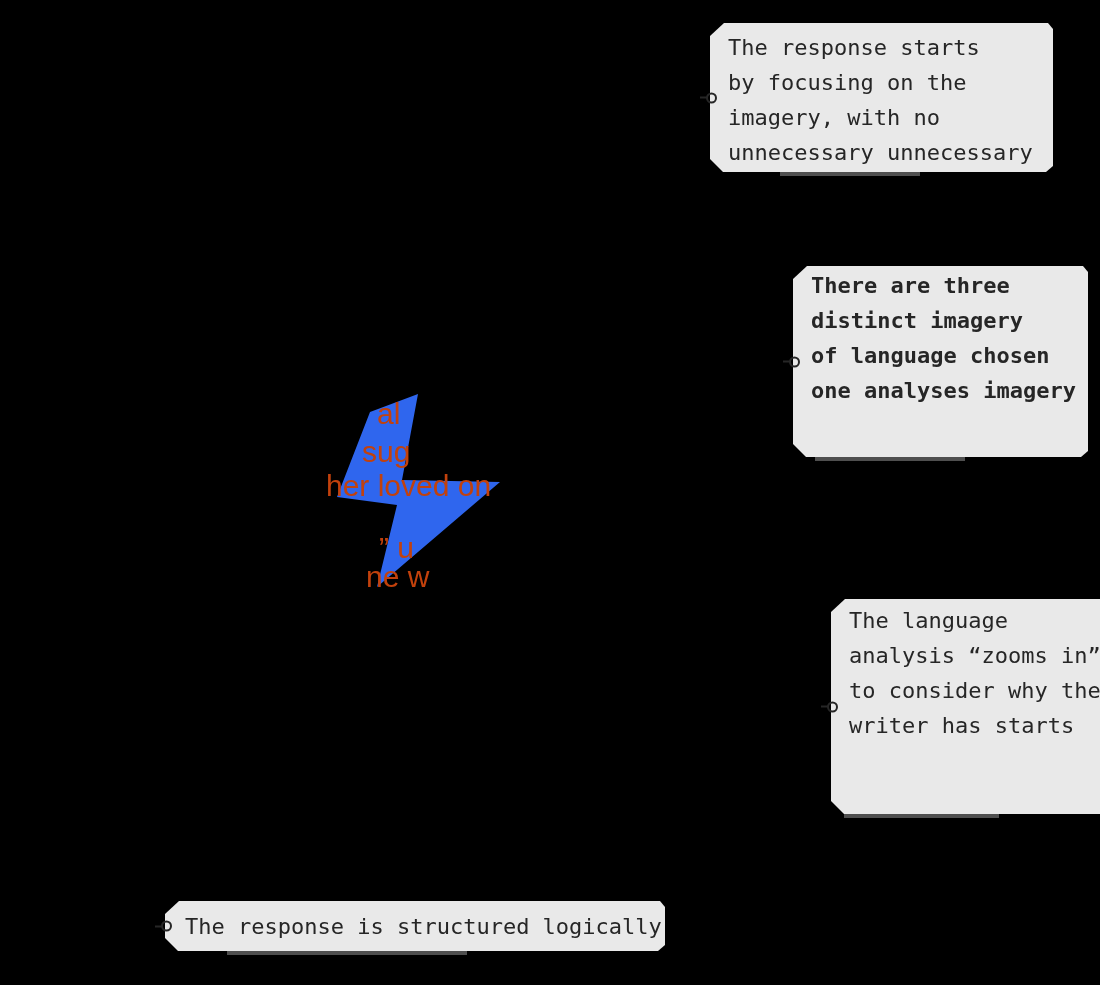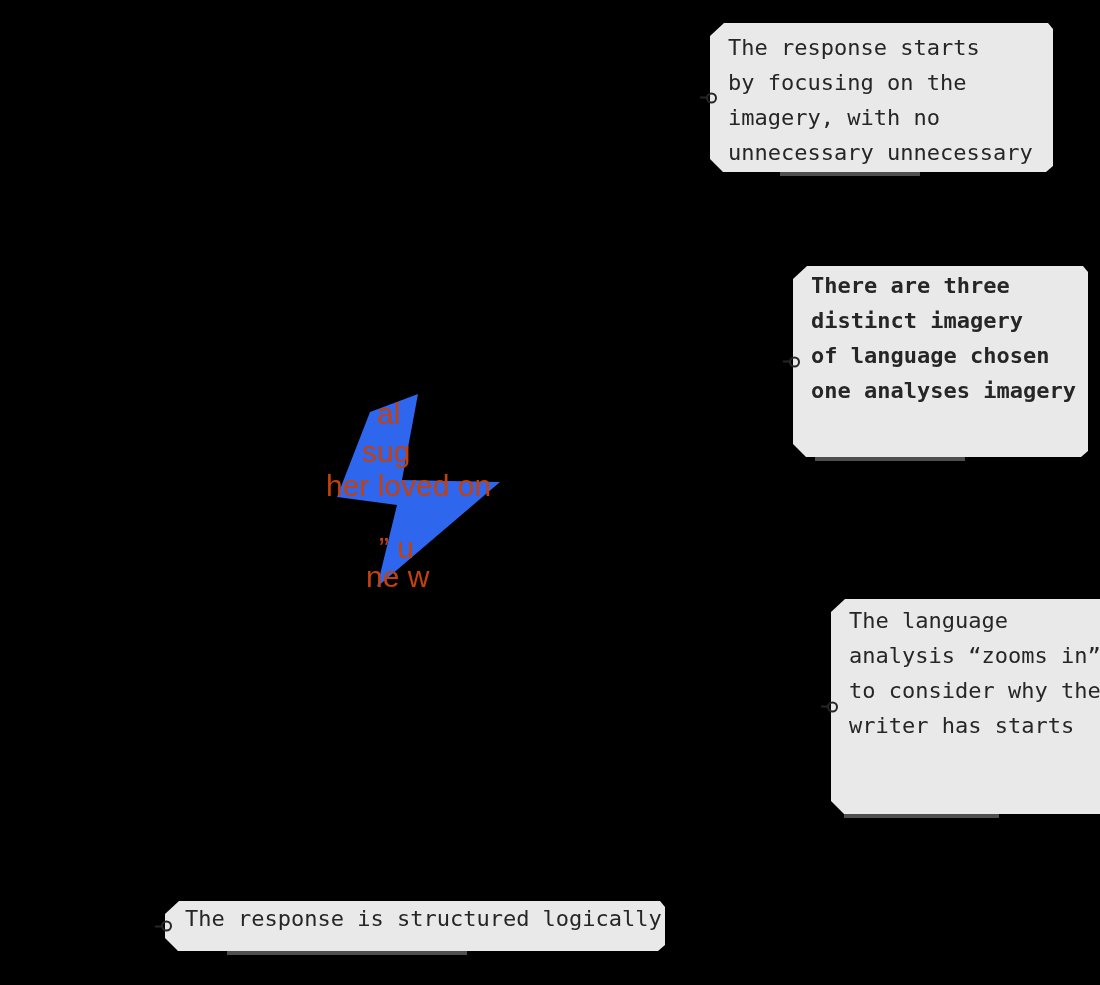--- a/index.html
+++ b/index.html
@@ -59,7 +59,7 @@
   }
   .c2 .box { padding-top: 2px; font-weight: bold; }
   .c3 .box { padding-top: 4px; }
-  .c4 .box { display: flex; padding: 0 0 0 20px; }
+  .c4 .box { display: flex; align-items: center; padding: 0 0 0 20px; }
 
   .callout .line { white-space: pre; }
 

